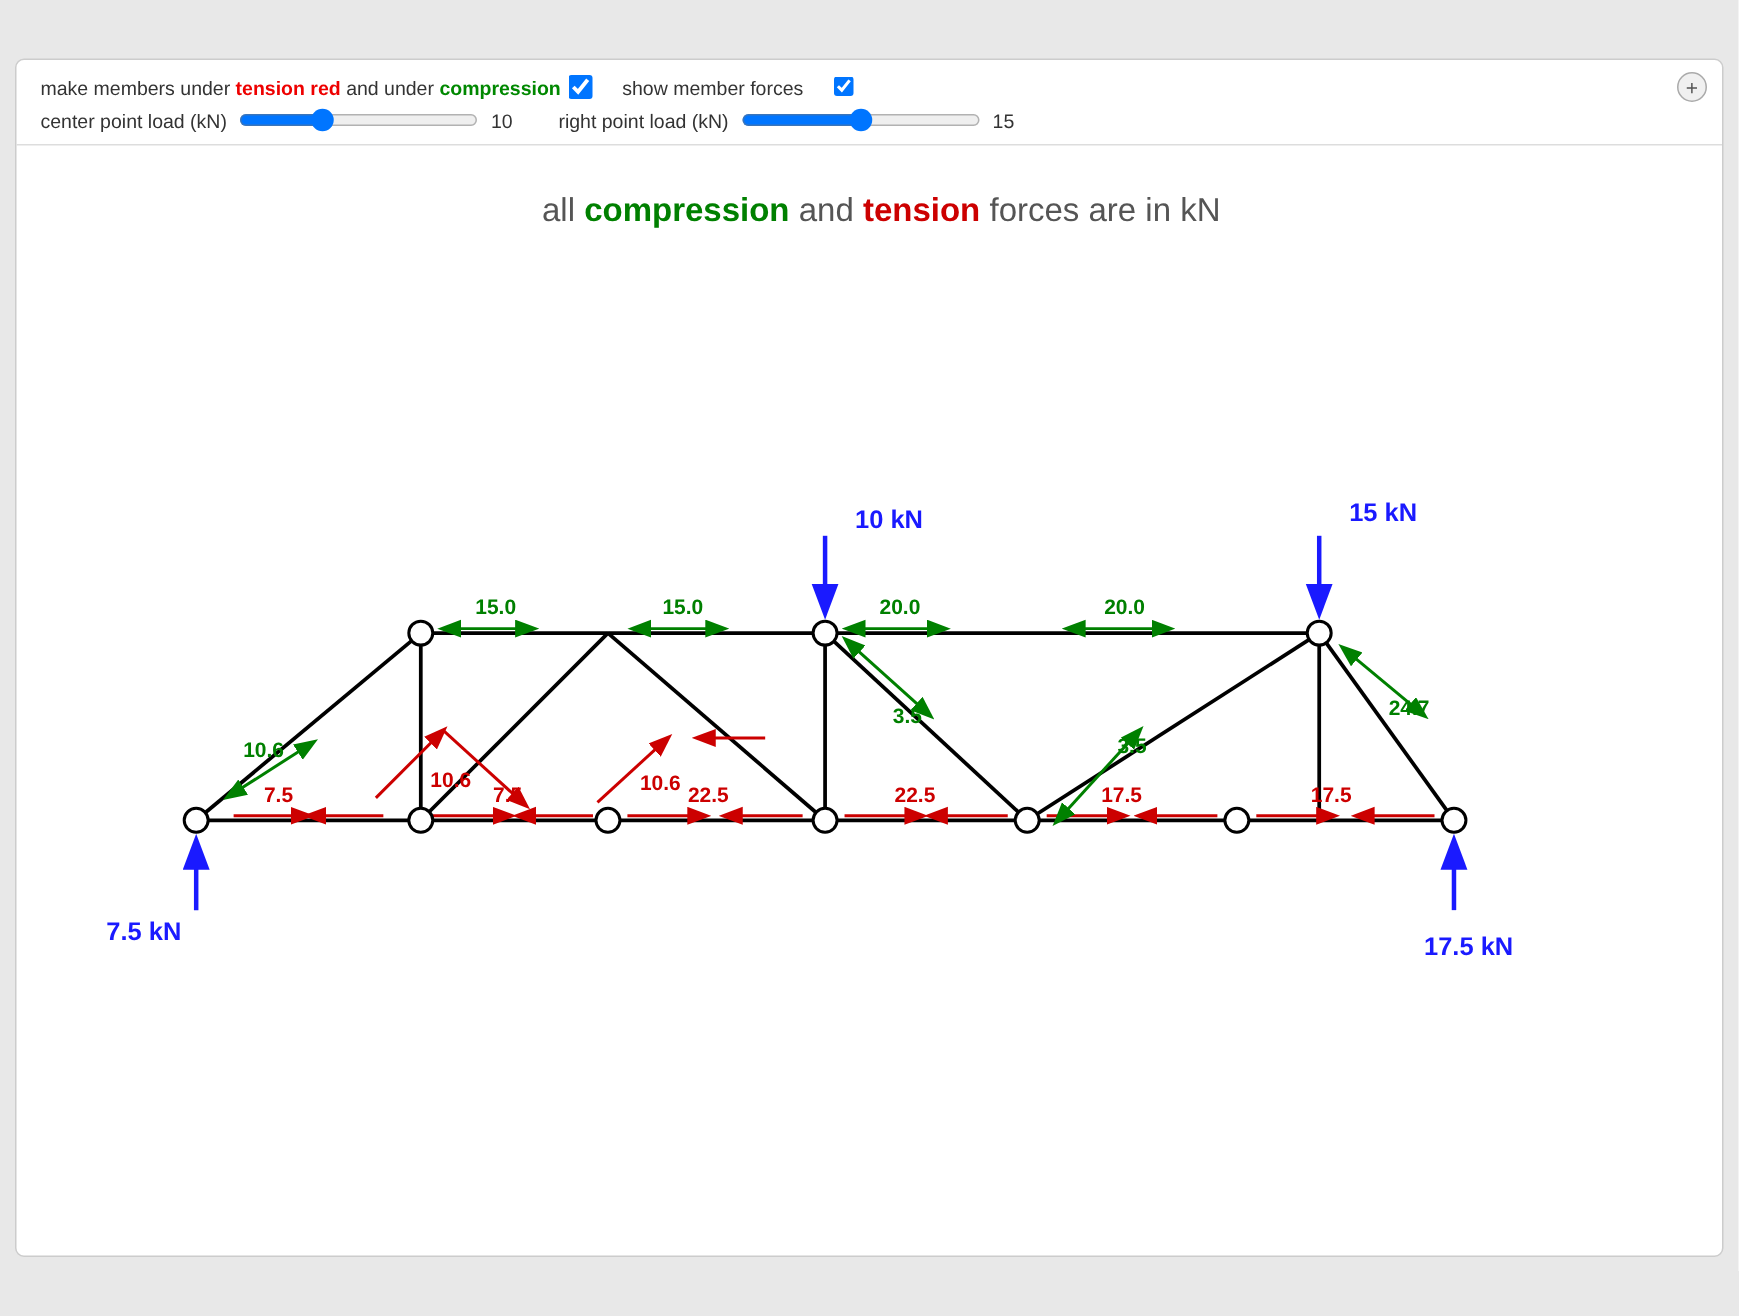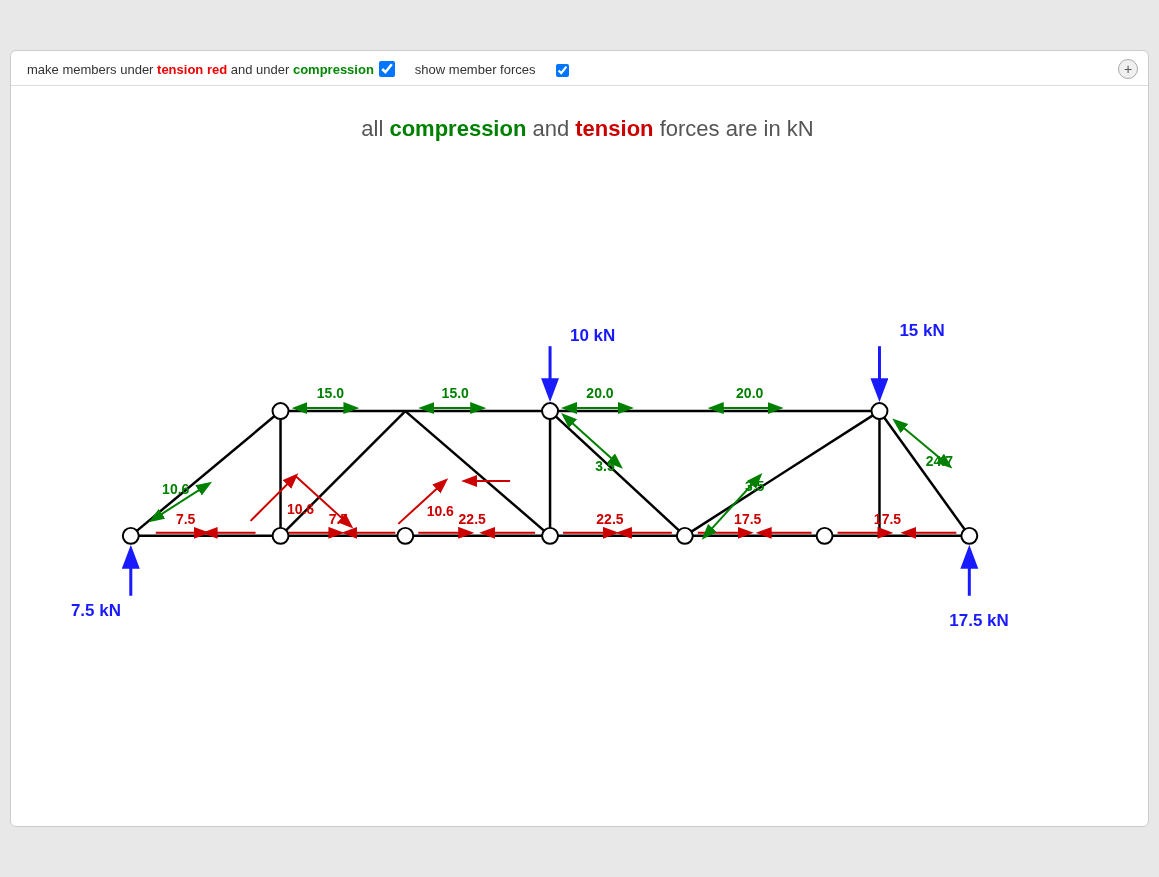--- a/index.html
+++ b/index.html
@@ -117,7 +117,7 @@
         </span>
         <input type="checkbox" checked="" style="">
       </div>
-      <div style="display:flex;align-items:flex-end;gap:20px;">
+      <div style="display:flex;align-items:flex-start;gap:20px;">
         <span class="control-label">show member forces</span>
         <input type="checkbox" checked="" style="">
       </div>

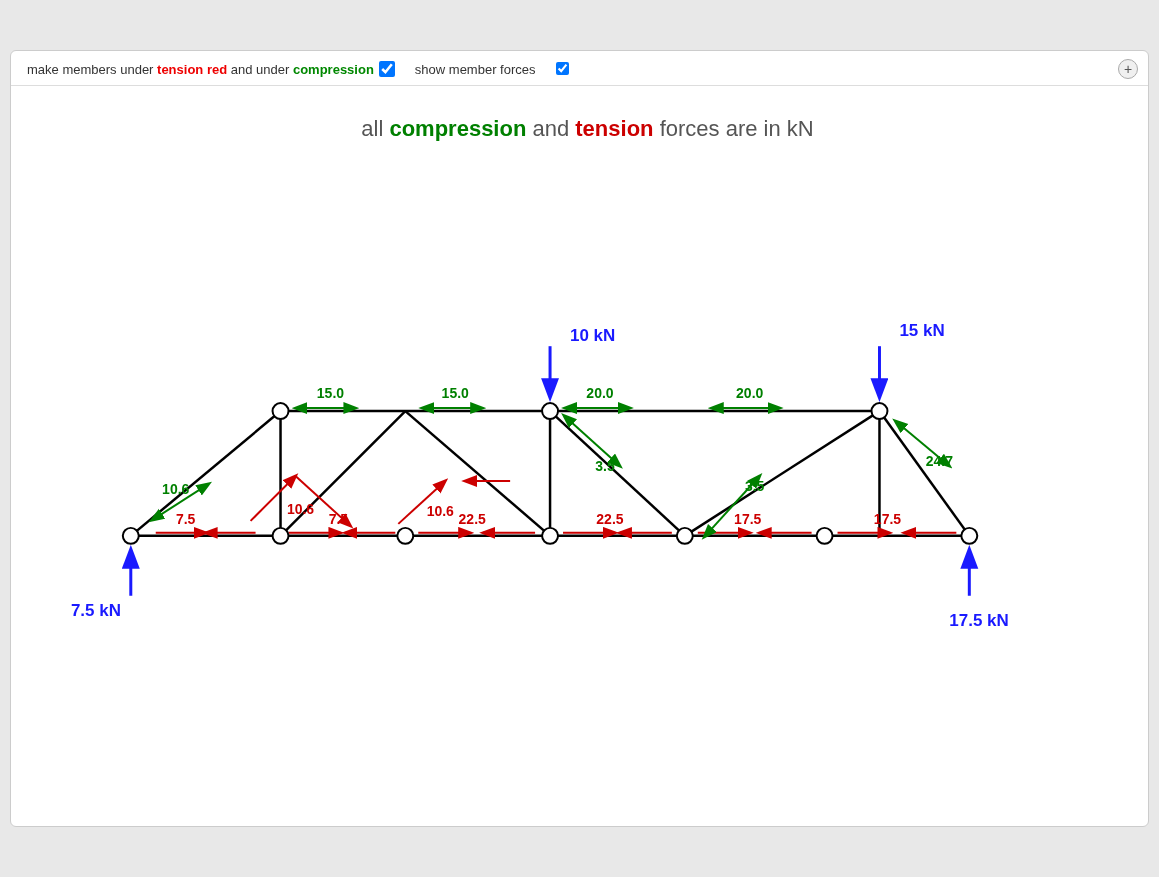--- a/index.html
+++ b/index.html
@@ -120,6 +120,18 @@
       <div style="display:flex;align-items:flex-start;gap:20px;">
         <span class="control-label">show member forces</span>
         <input type="checkbox" checked="" style="">
+      </div>
+    </div>
+    <div class="controls-row">
+      <div class="slider-group">
+        <label>center point load (kN)</label>
+        <input type="range" min="0" max="30" value="10" style="">
+        <span class="slider-value">10</span>
+      </div>
+      <div class="slider-group">
+        <label>right point load (kN)</label>
+        <input type="range" min="0" max="30" value="15" style="">
+        <span class="slider-value">15</span>
       </div>
     </div>
   </div>

